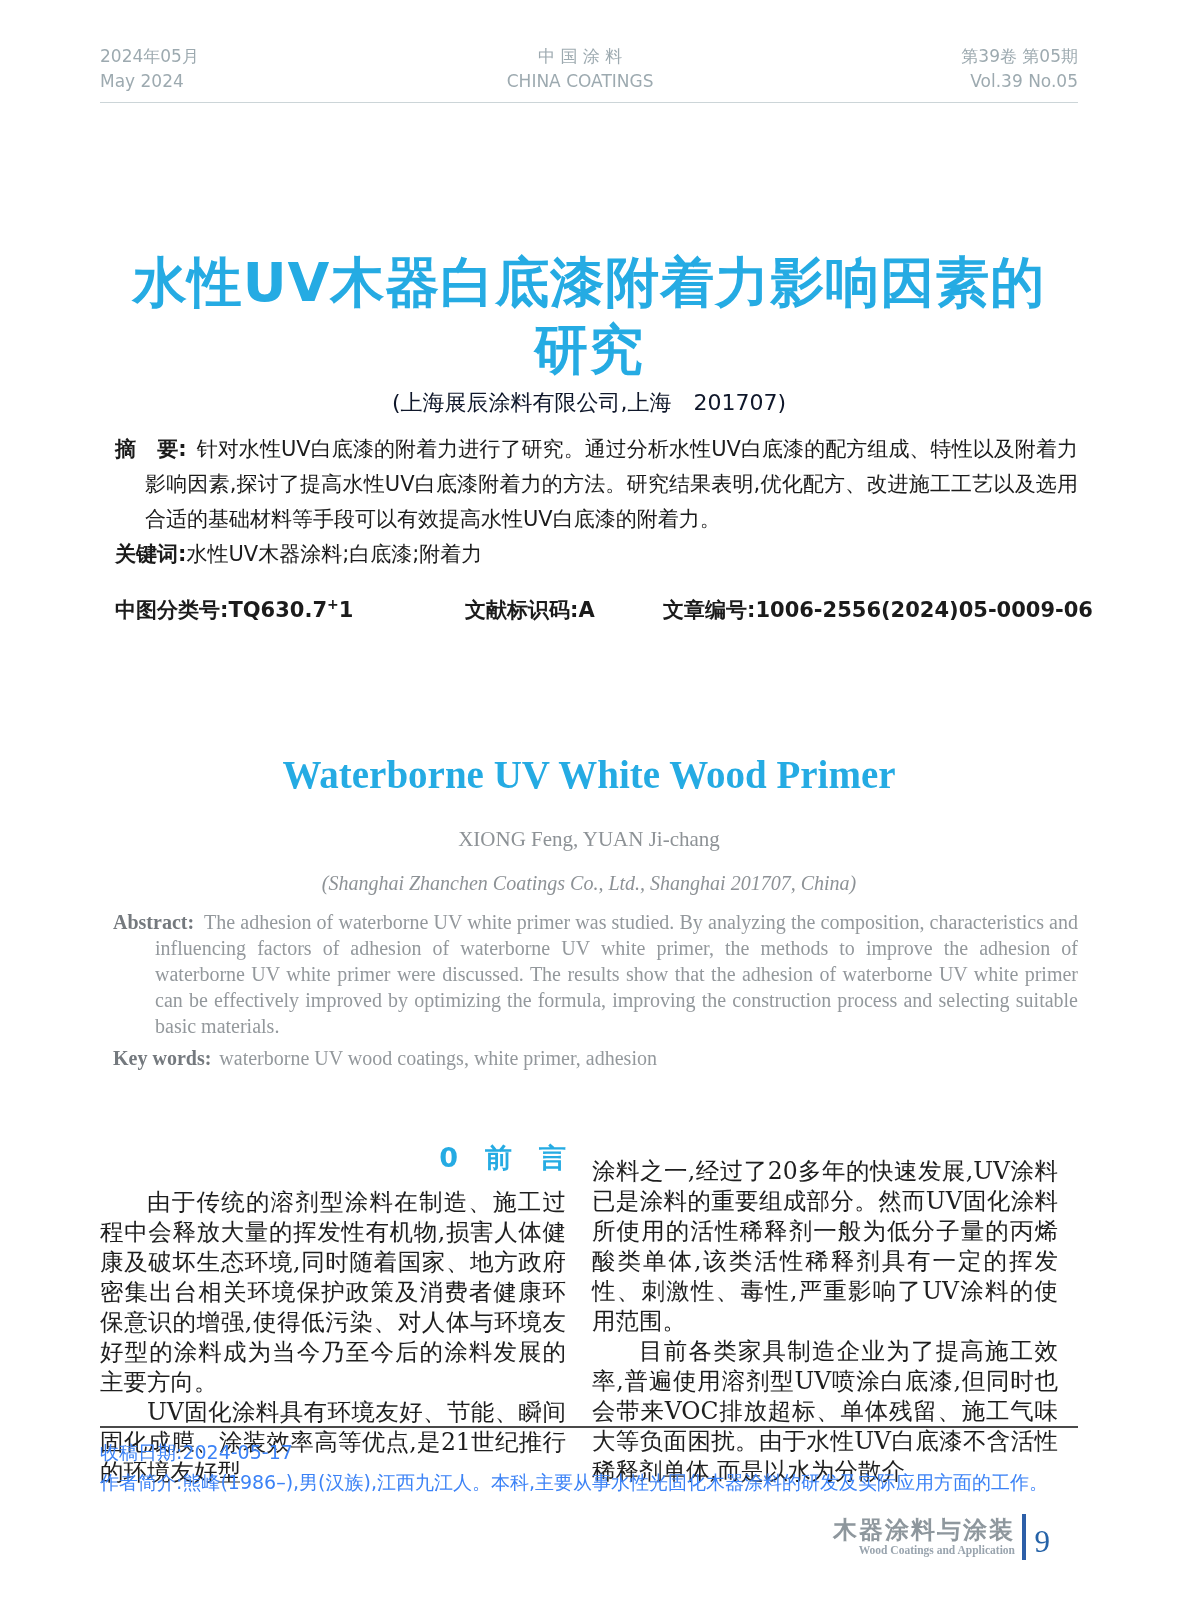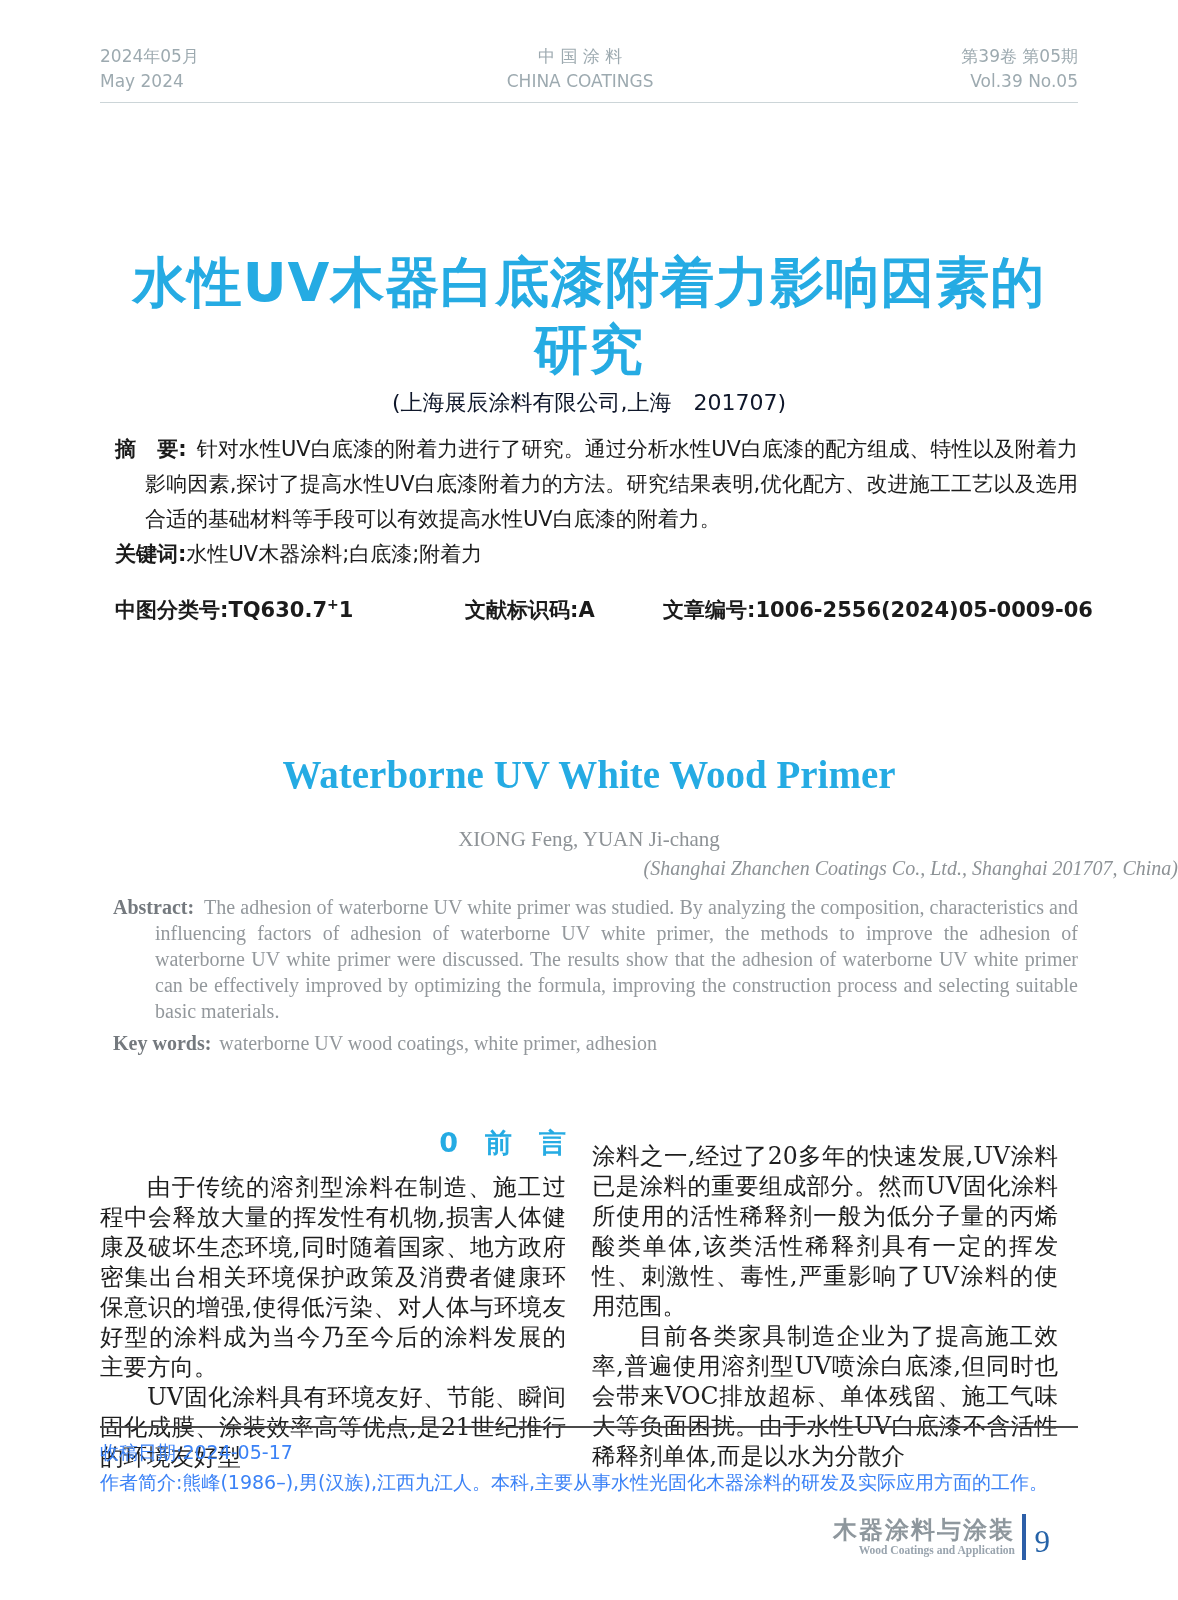--- a/index.html
+++ b/index.html
@@ -35,7 +35,7 @@
             font-family:"Liberation Serif","DejaVu Serif",serif;
             font-size:39px;line-height:57px;font-weight:700;}
   .authors-en{margin-top:24px;text-align:center;font-size:21px;color:#8d9296;font-family:Liberation Serif, serif;}
-  .affil-en{margin-top:5px;text-align:right;font-size:20px;color:#8d9296;
+  .affil-en{margin-top:20px;text-align:center;font-size:20px;color:#8d9296;
             font-family:"Liberation Serif","DejaVu Serif",serif;font-style:italic;}
   .abs-en{margin:14px 100px 0 113px;padding-left:42px;text-indent:-42px;
           font-family:Liberation Serif, serif;

